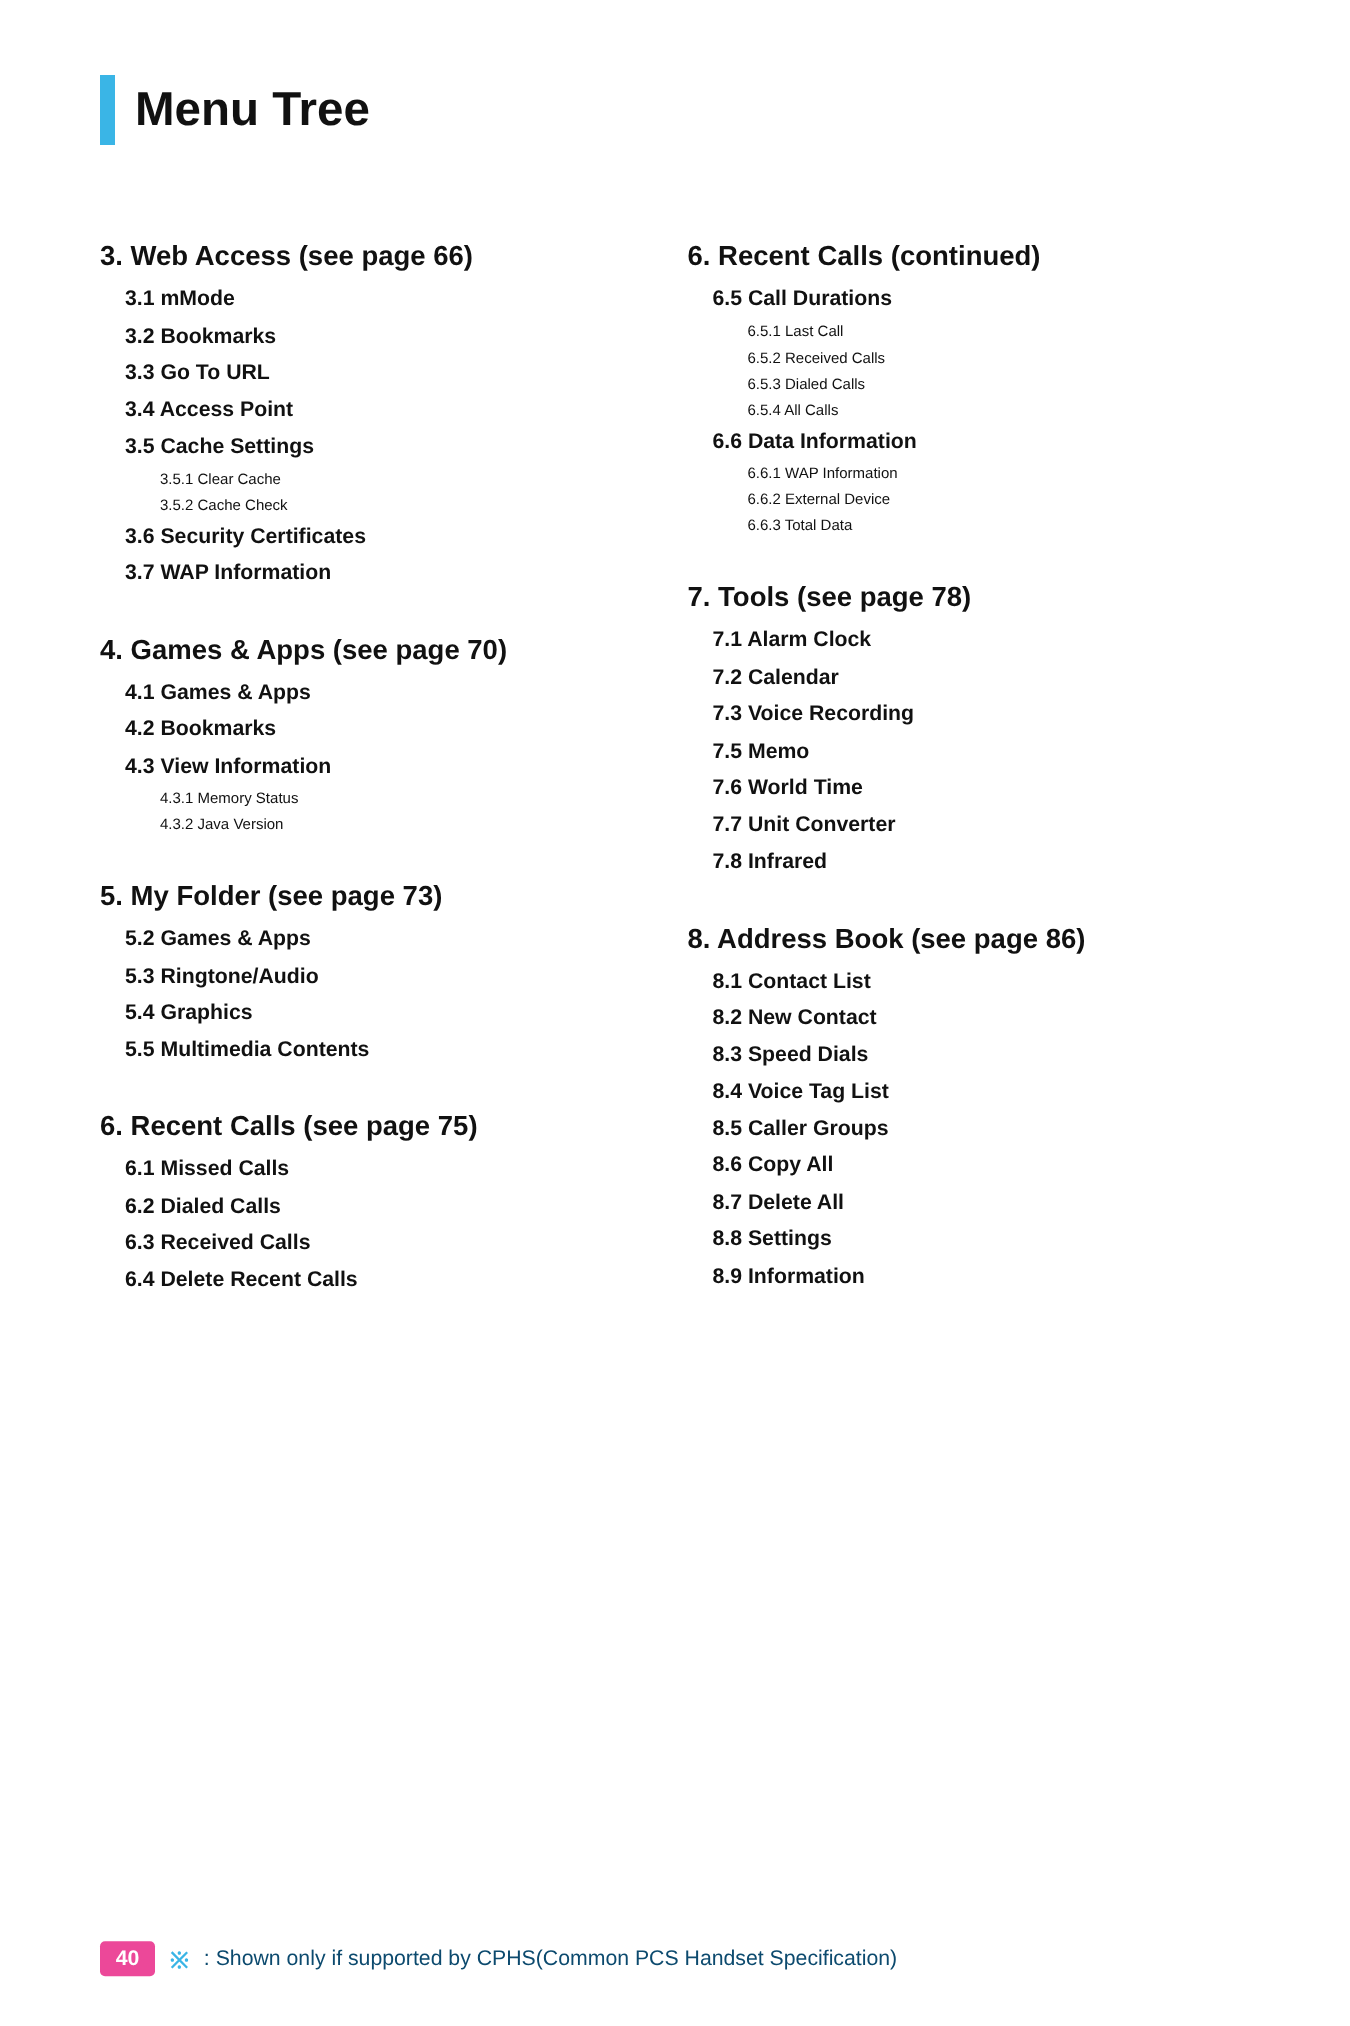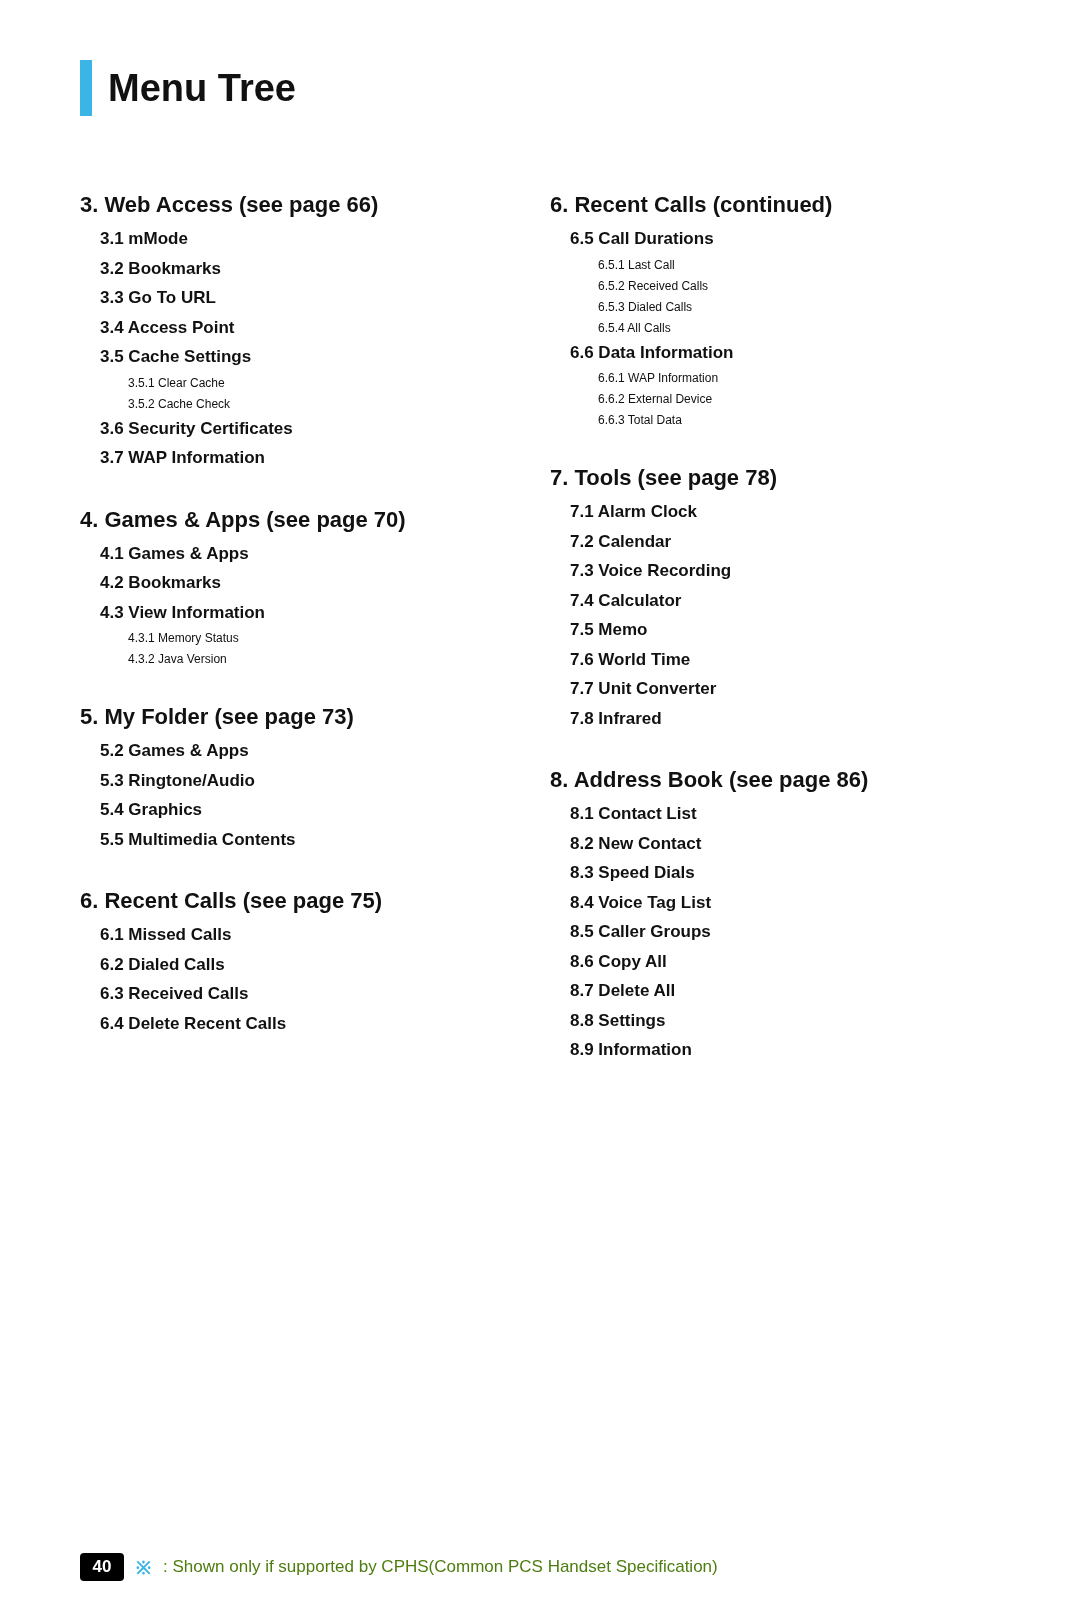--- a/index.html
+++ b/index.html
@@ -195,7 +195,6 @@
         <div class="sub-item">7.1 Alarm Clock</div>
         <div class="sub-item">7.2 Calendar</div>
         <div class="sub-item">7.3 Voice Recording</div>
-        <div class="sub-item">7.4 Calculator</div>
         <div class="sub-item">7.5 Memo</div>
         <div class="sub-item">7.6 World Time</div>
         <div class="sub-item">7.7 Unit Converter</div>

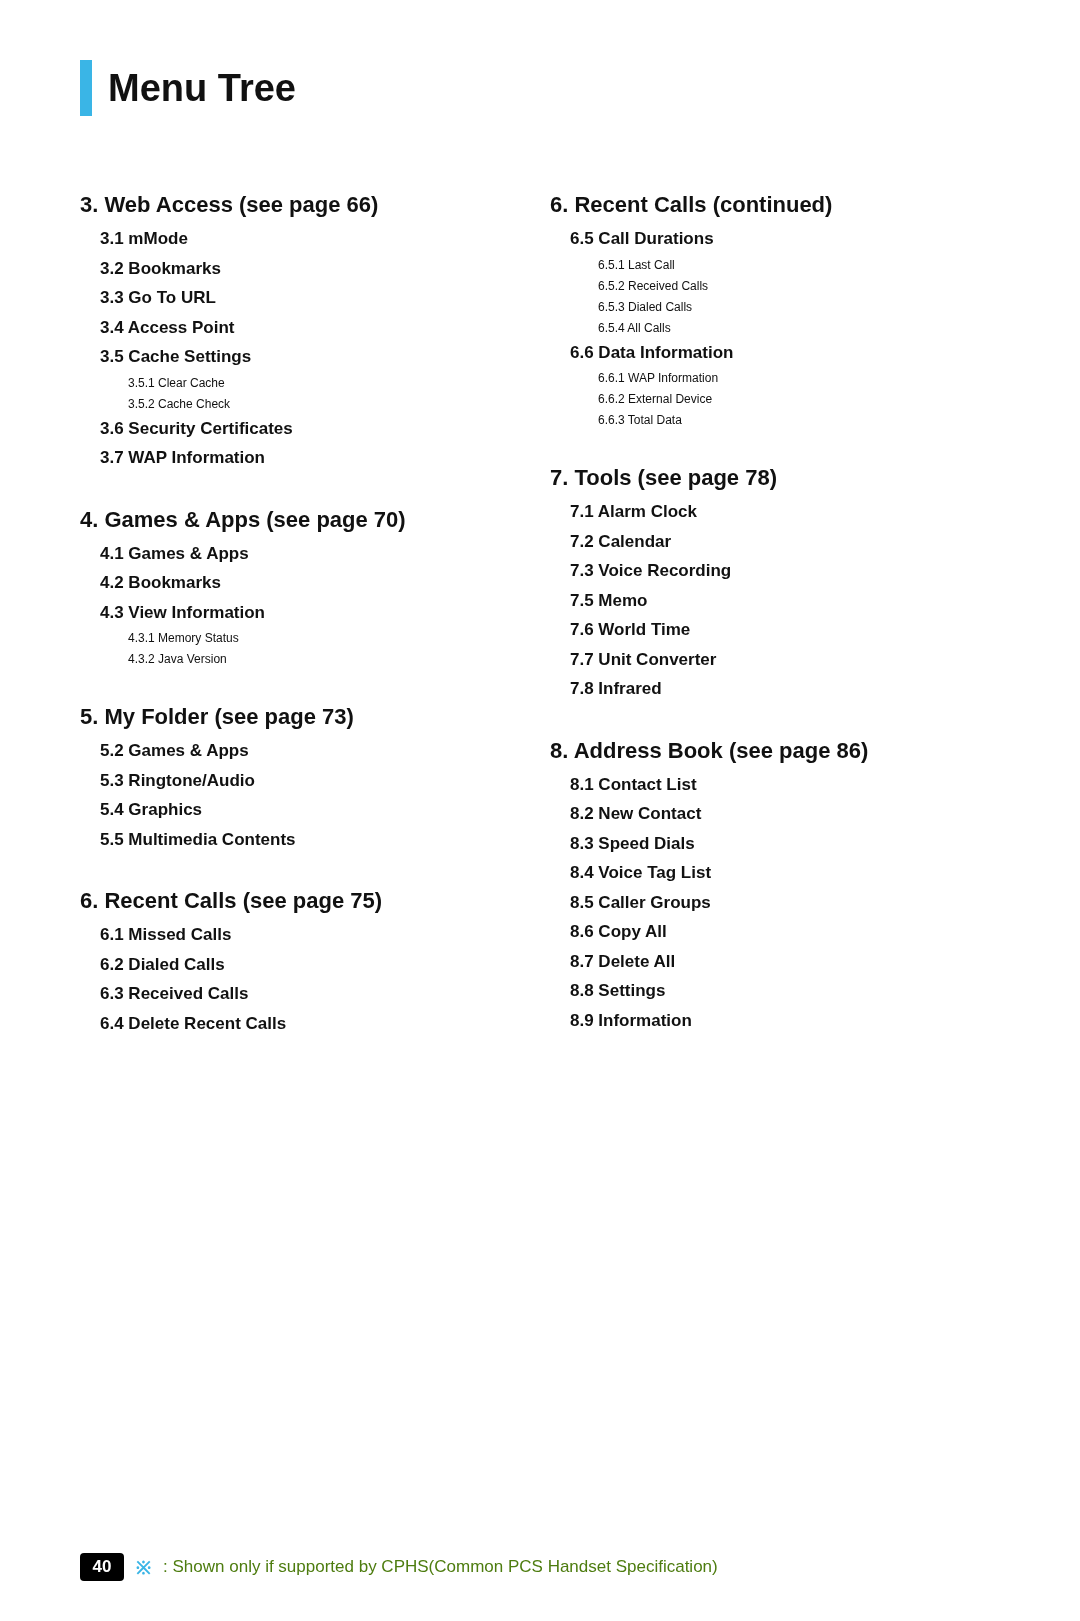--- a/index.html
+++ b/index.html
@@ -101,7 +101,7 @@
     }
 
     .page-number-badge {
-      background: #000000;
+      background: #ec4899;
       color: #fff;
       font-size: 17px;
       font-weight: bold;

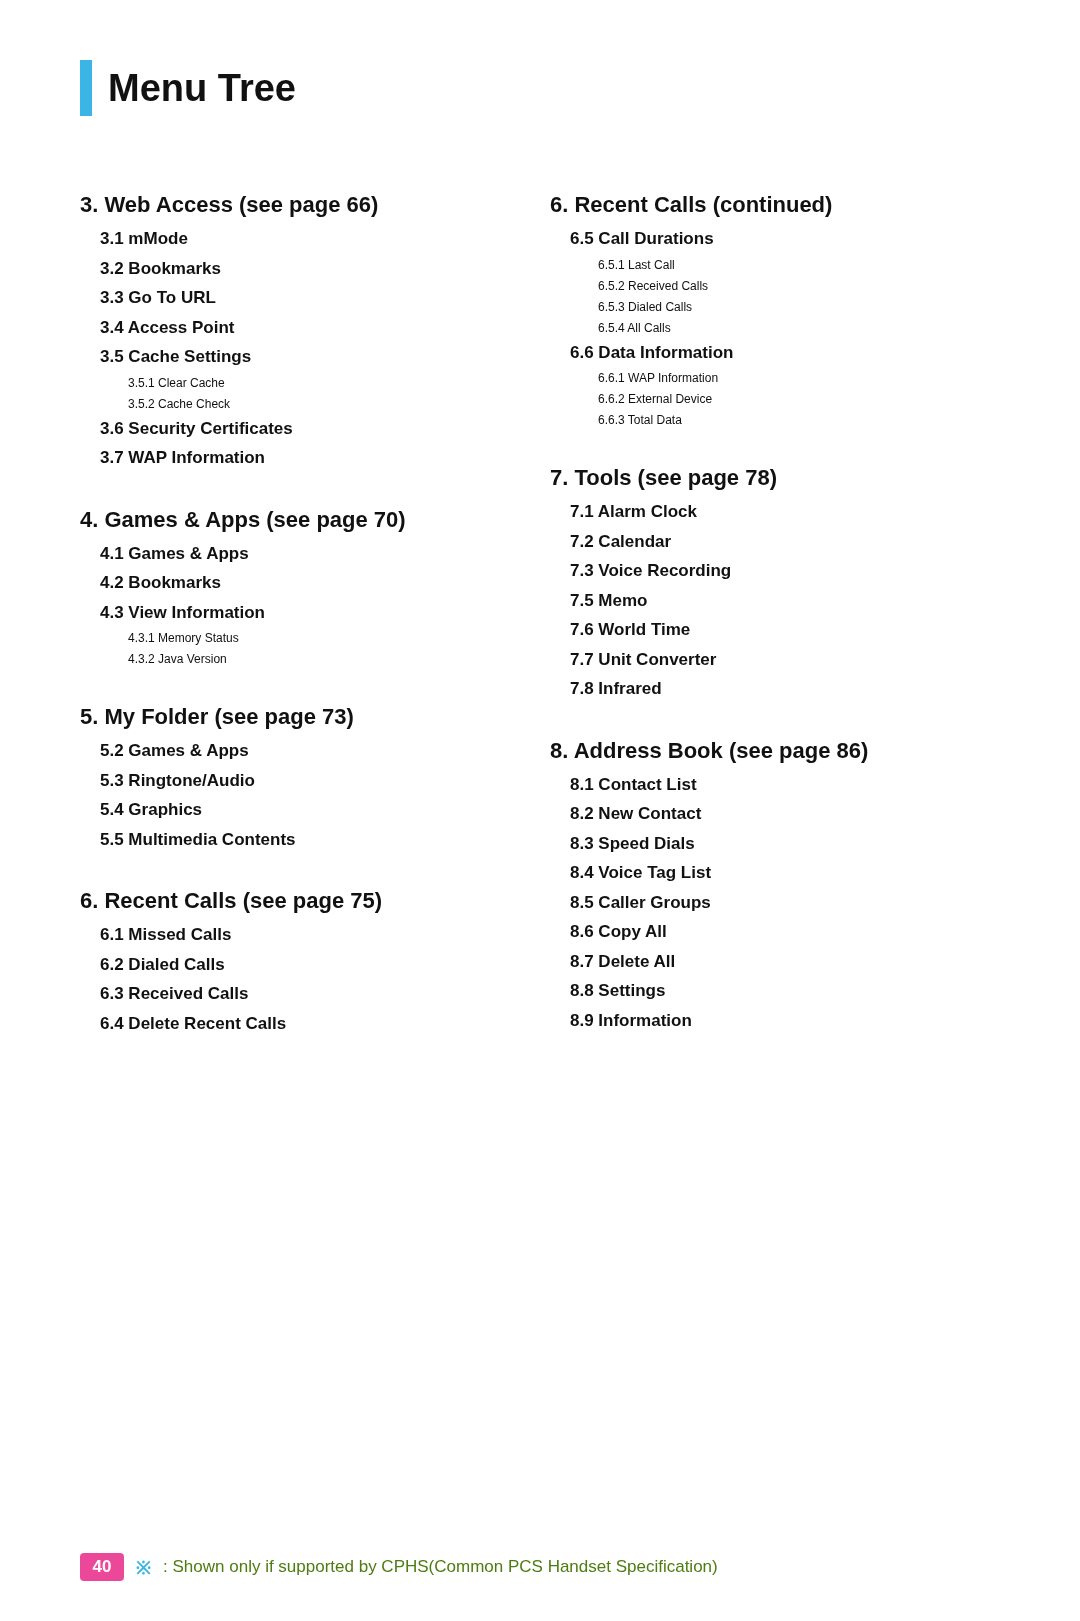--- a/index.html
+++ b/index.html
@@ -113,7 +113,7 @@
 
     .footer-text {
       font-size: 17px;
-      color: #4d7c0f;
+      color: #0c4a6e;
     }
 
     .asterisk {

